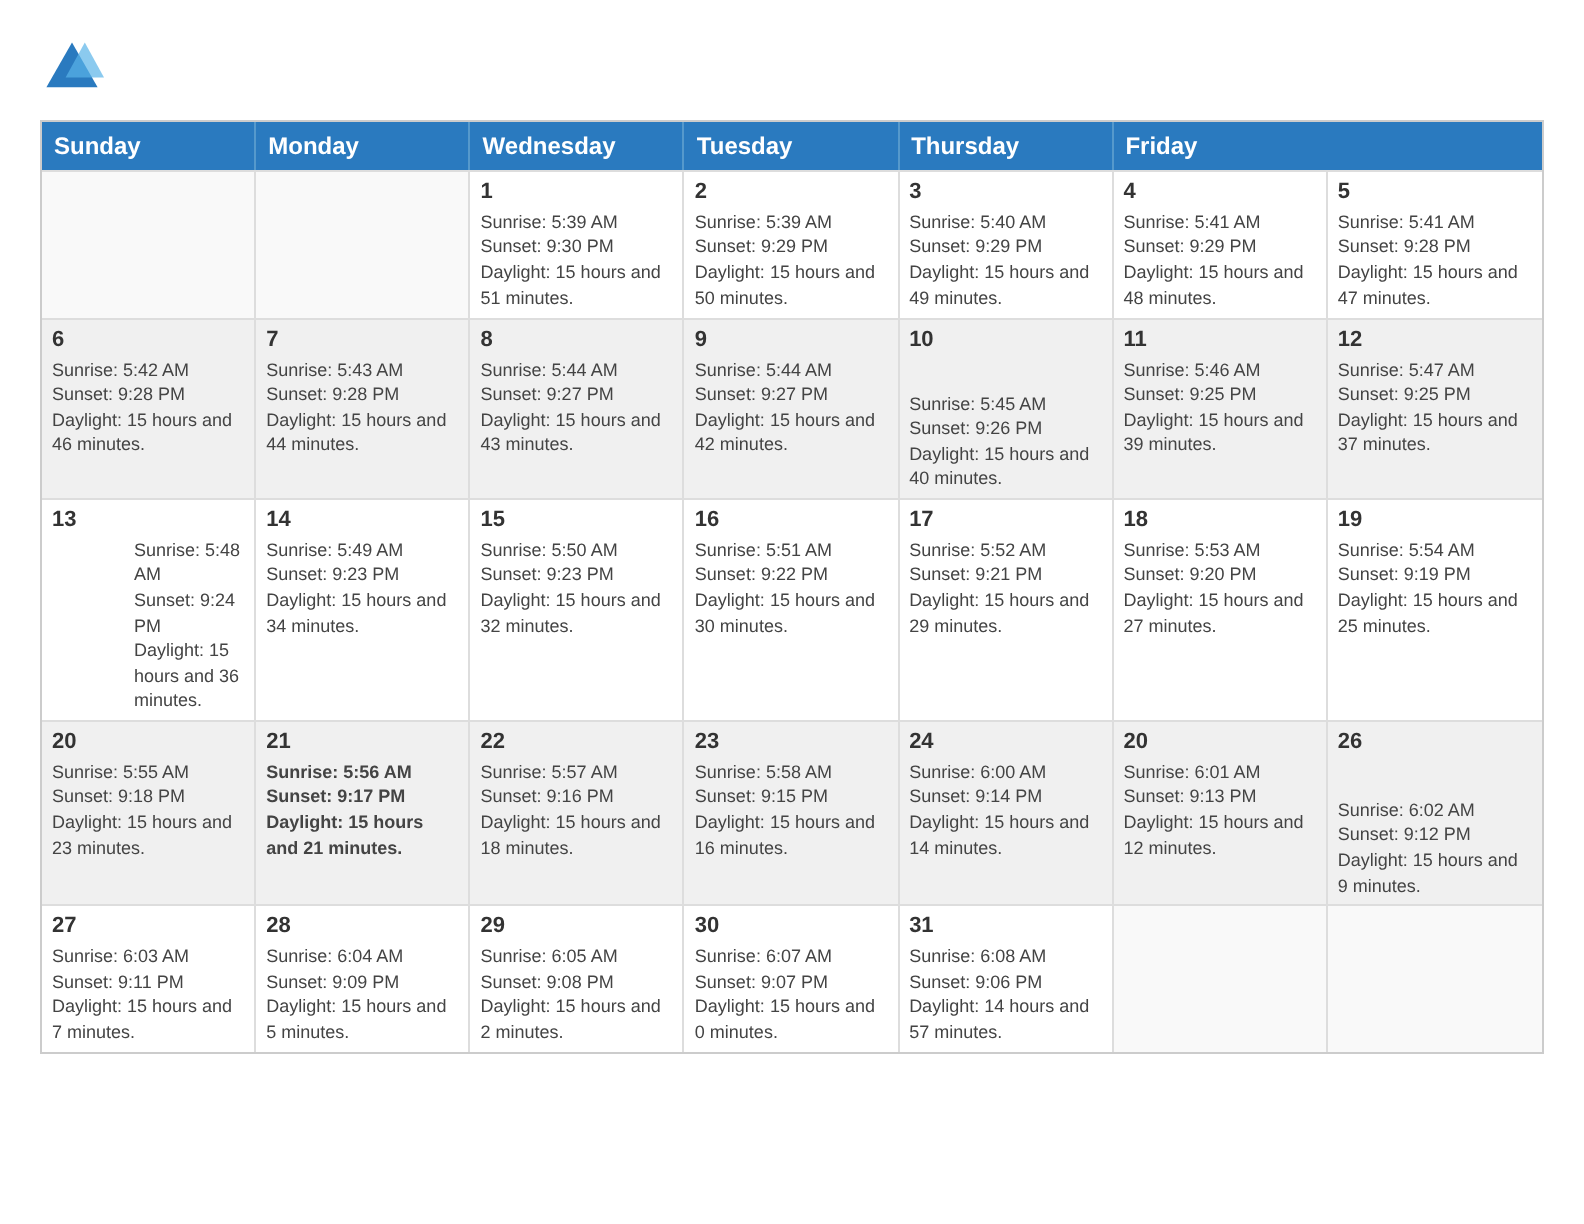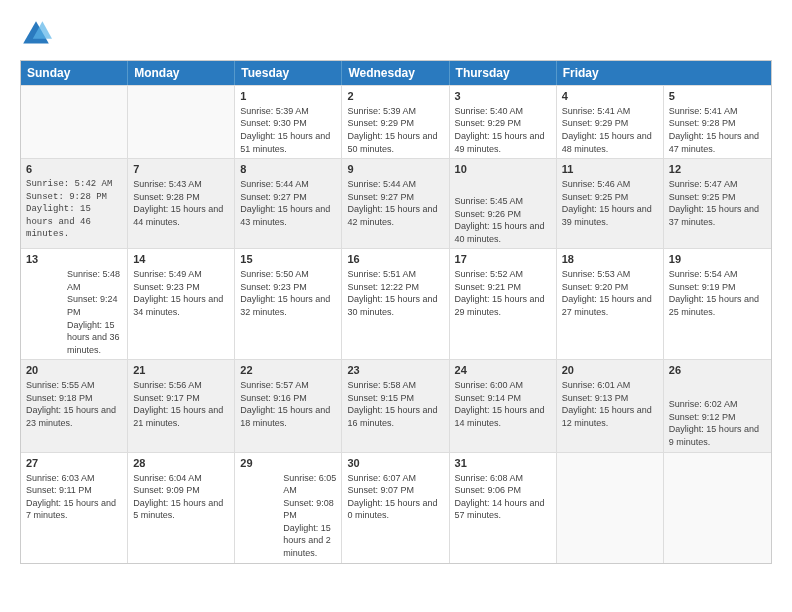--- a/index.html
+++ b/index.html
@@ -141,8 +141,8 @@
     <div class="cal-header-row">
     <div class="cal-header-cell">Sunday</div>
         <div class="cal-header-cell">Monday</div>
+        <div class="cal-header-cell">Wednesday</div>
         <div class="cal-header-cell">Tuesday</div>
-        <div class="cal-header-cell">Wednesday</div>
         <div class="cal-header-cell">Thursday</div>
         <div class="cal-header-cell">Friday</div>
       </div>

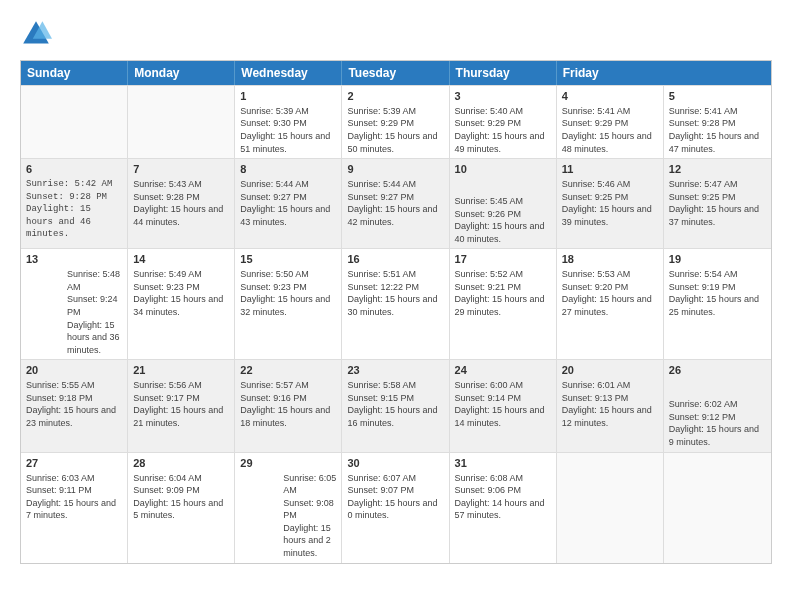--- a/index.html
+++ b/index.html
@@ -184,7 +184,7 @@
         <div class="cal-row">
           <div class="cal-cell shaded">
             <div class="day-num">6</div>
-            <div class="day-info" style="white-space: pre-line; font-family: Liberation Mono, monospace;">Sunrise: 5:42 AM
+            <div class="day-info" style="white-space: pre-line;">Sunrise: 5:42 AM
 Sunset: 9:28 PM
 Daylight: 15 hours and 46 minutes.</div>
           </div>

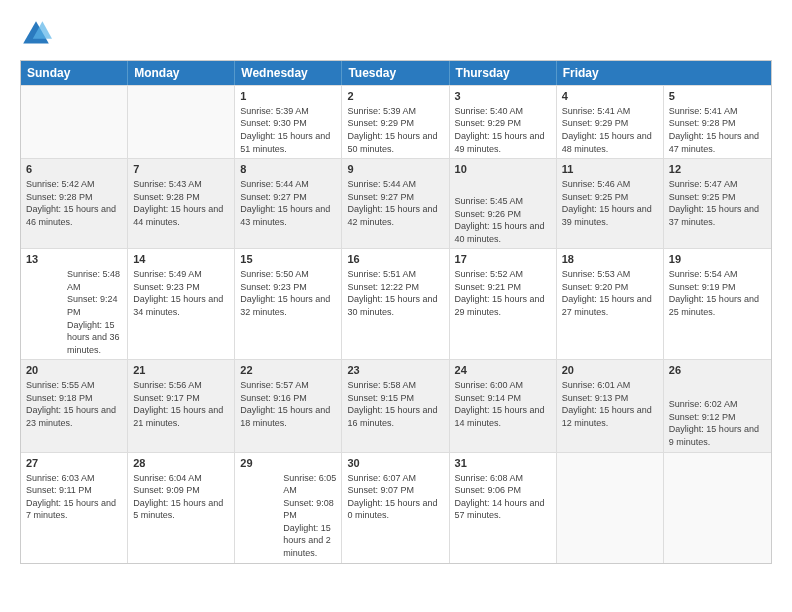--- a/index.html
+++ b/index.html
@@ -247,7 +247,7 @@
           <div class="cal-cell">
             <div class="day-num">16</div>
             <div class="day-info" style="white-space: pre-line;">Sunrise: 5:51 AM
-Sunset: 12:22 PM
+Sunset: 9:22 PM
 Daylight: 15 hours and 30 minutes.</div>
           </div>
           <div class="cal-cell">

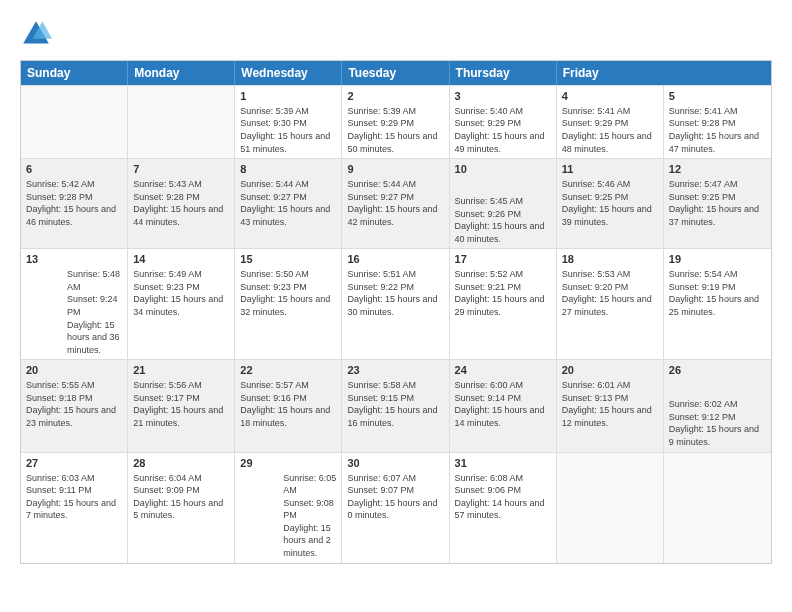--- a/index.html
+++ b/index.html
@@ -278,7 +278,7 @@
           </div>
           <div class="cal-cell shaded">
             <div class="day-num">21</div>
-            <div class="day-info" style="white-space: pre-line;">Sunrise: 5:56 AM
+            <div class="day-info" style="white-space: pre-line; font-weight: bold;">Sunrise: 5:56 AM
 Sunset: 9:17 PM
 Daylight: 15 hours and 21 minutes.</div>
           </div>

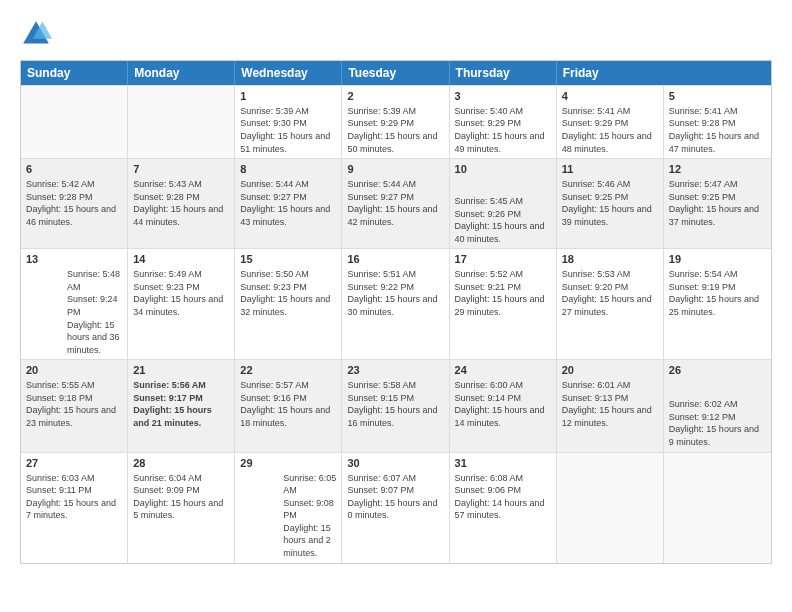--- a/index.html
+++ b/index.html
@@ -328,7 +328,7 @@
           </div>
           <div class="cal-cell">
             <div class="day-num">29</div>
-            <div class="day-info" style="white-space: pre-line; margin-left: 43px;">Sunrise: 6:05 AM
+            <div class="day-info" style="white-space: pre-line;">Sunrise: 6:05 AM
 Sunset: 9:08 PM
 Daylight: 15 hours and 2 minutes.</div>
           </div>

